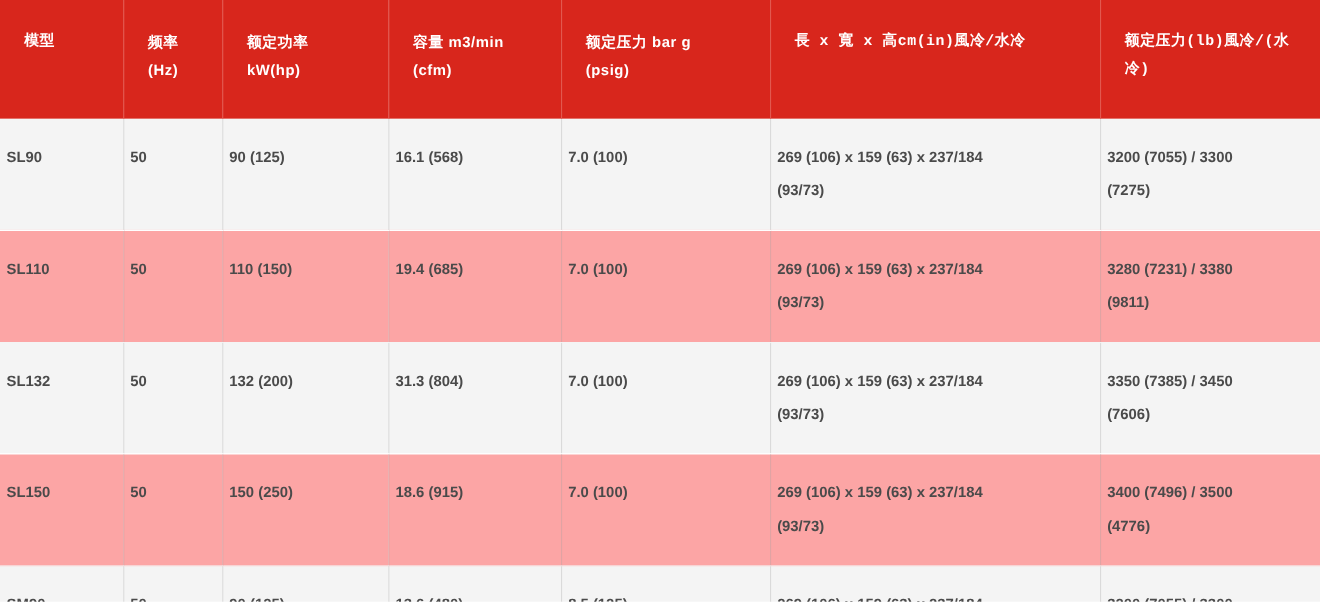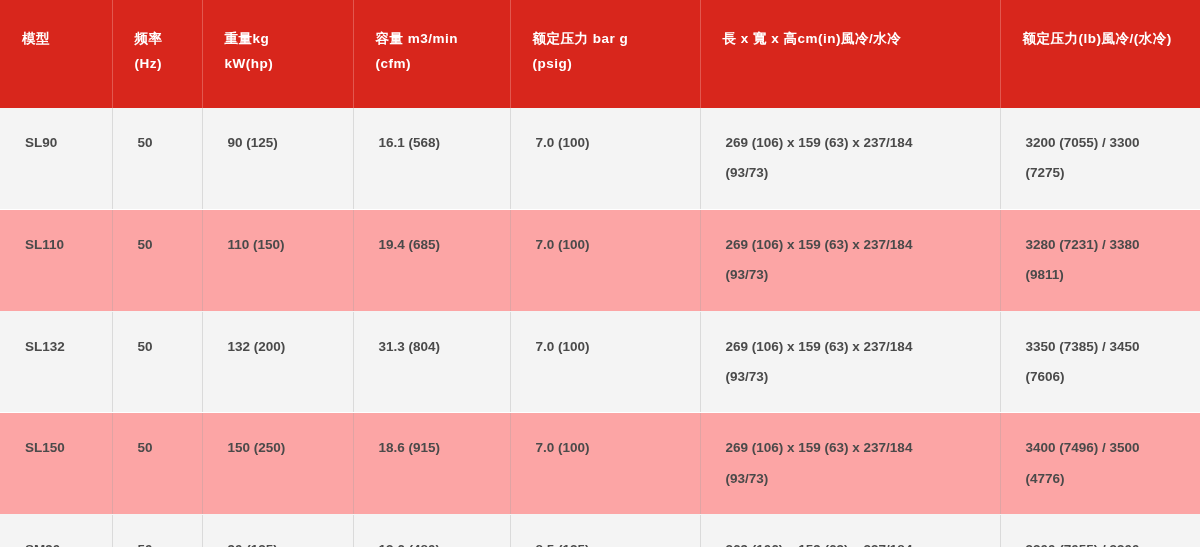--- a/index.html
+++ b/index.html
@@ -65,6 +65,7 @@
   }
   thead th .hdr-line.wrapable {
     white-space: normal;
+    font-family: Liberation Mono, monospace;
   }
 
   

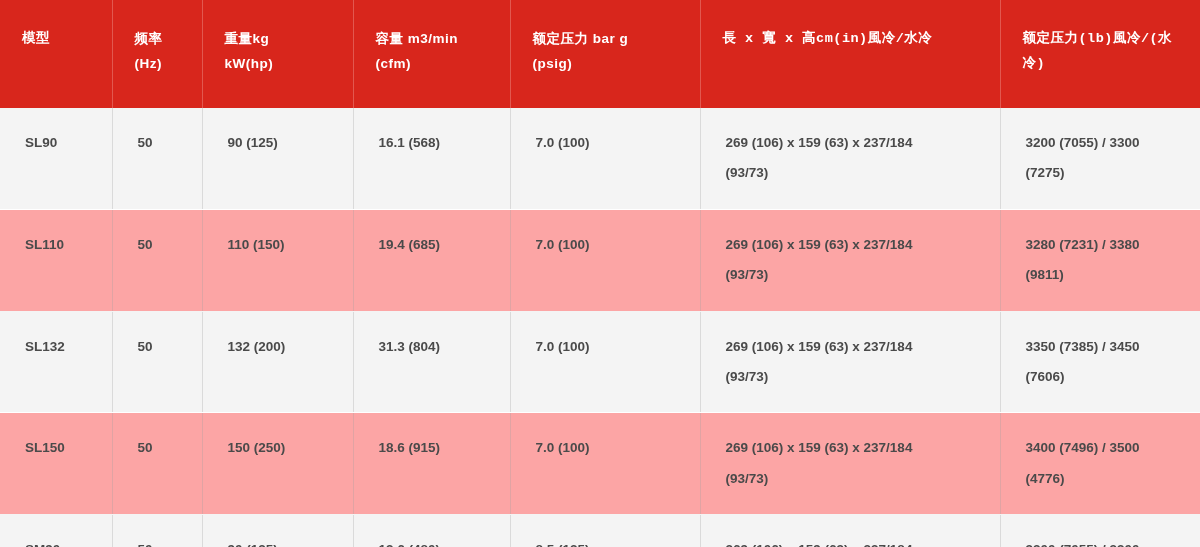--- a/index.html
+++ b/index.html
@@ -121,7 +121,7 @@
             <span class="hdr-line">(Hz)</span>
           </th>
           <th>
-            <span class="hdr-line">重量kg</span>
+            <span class="hdr-line">额定功率</span>
             <span class="hdr-line">kW(hp)</span>
           </th>
           <th>

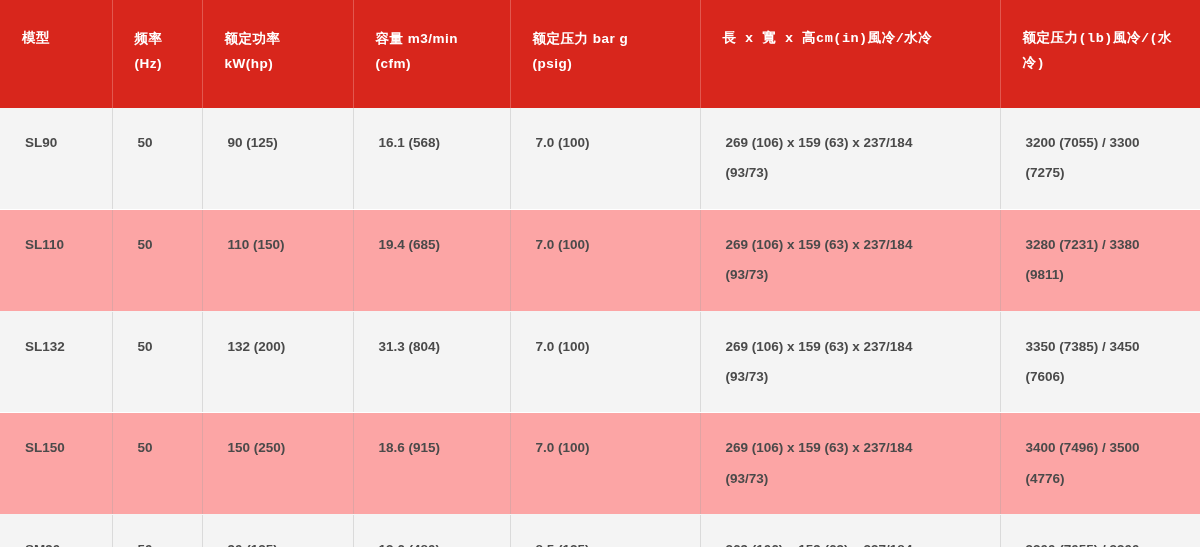--- a/index.html
+++ b/index.html
@@ -77,7 +77,7 @@
     font-weight: bold;
     text-align: left;
     vertical-align: top;
-    padding: 20px 14px 20px 25px;
+    padding: 20px 14px 20px 6px;
     height: 81px;
     line-height: 2.25;
     font-size: 13.5px;

